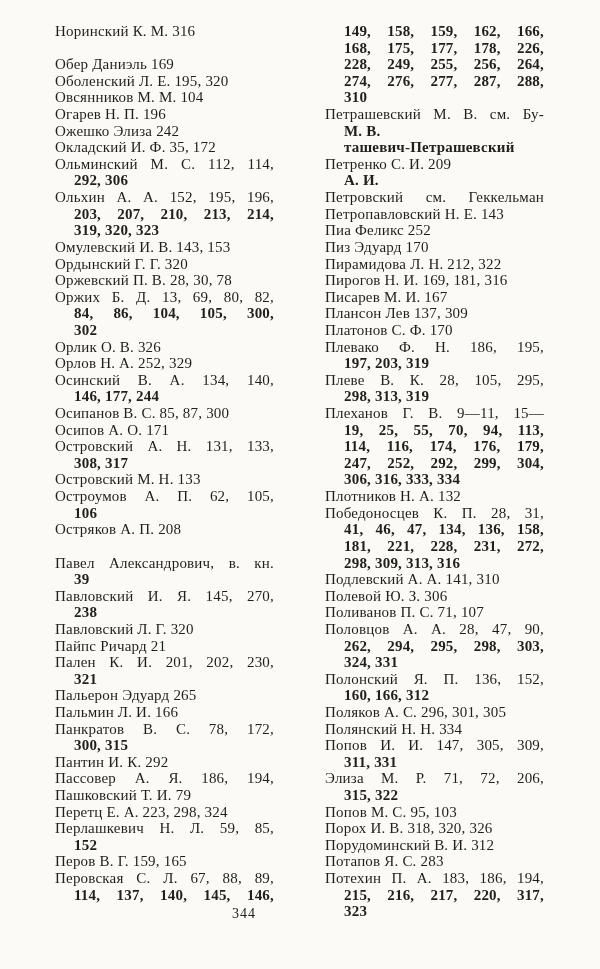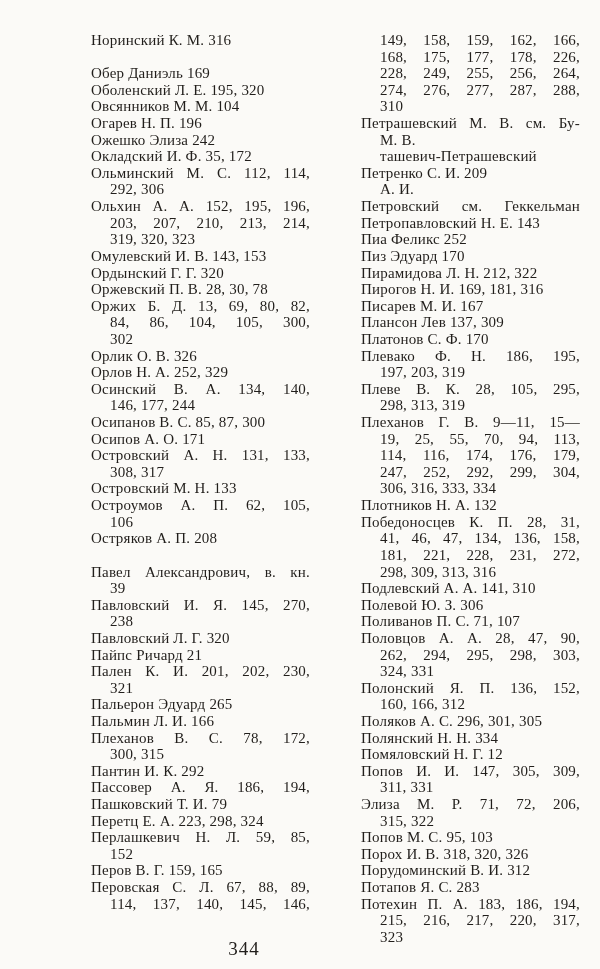--- a/index.html
+++ b/index.html
@@ -22,9 +22,8 @@
   }
   .col {
     position: absolute;
-    top: 32px;
+    top: 23px;
     width: 219px;
-    margin-left: 36px;
   }
   .col.left  { left: 55px; }
   .col.right { left: 325px; }

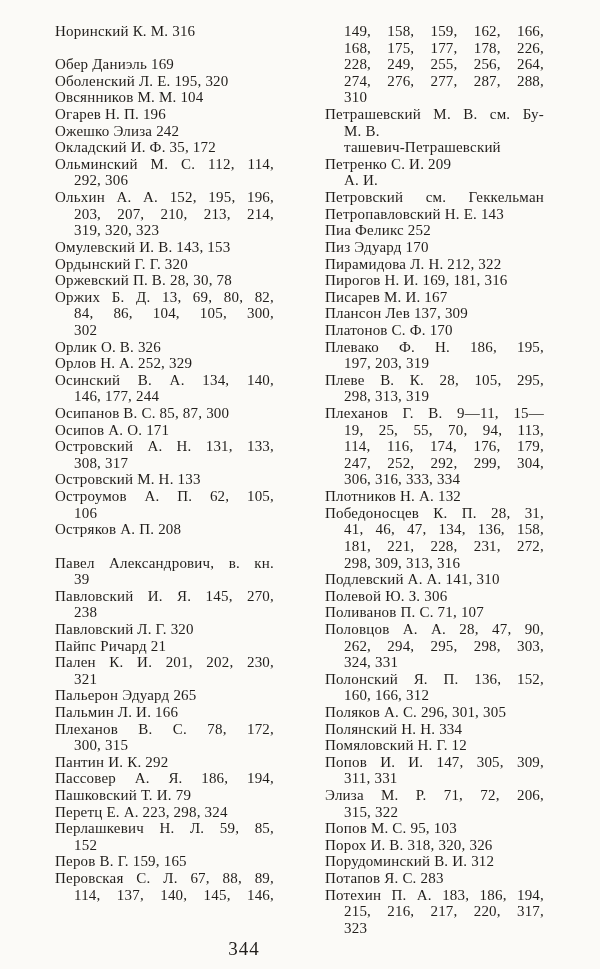--- a/index.html
+++ b/index.html
@@ -35,7 +35,7 @@
     overflow: visible;
     white-space: normal;
   }
-  .line.indent { padding-left: 19px; }
+  .line.indent { padding-left: 19px; font-weight: bold; }
   .line.fill {
     text-align: justify;
     text-align-last: justify;

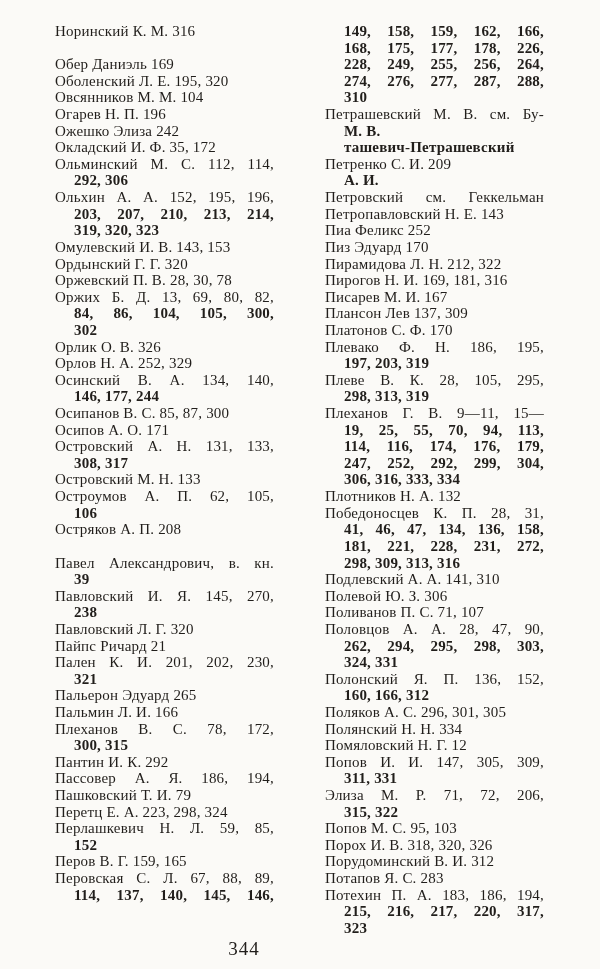--- a/index.html
+++ b/index.html
@@ -100,7 +100,7 @@
         <div class="line indent">321</div>
         <div class="line">Пальерон Эдуард 265</div>
         <div class="line">Пальмин Л. И. 166</div>
-        <div class="line fill">Плеханов В. С. 78, 172,</div>
+        <div class="line fill">Панкратов В. С. 78, 172,</div>
         <div class="line indent">300, 315</div>
         <div class="line">Пантин И. К. 292</div>
         <div class="line fill">Пассовер А. Я. 186, 194,</div>

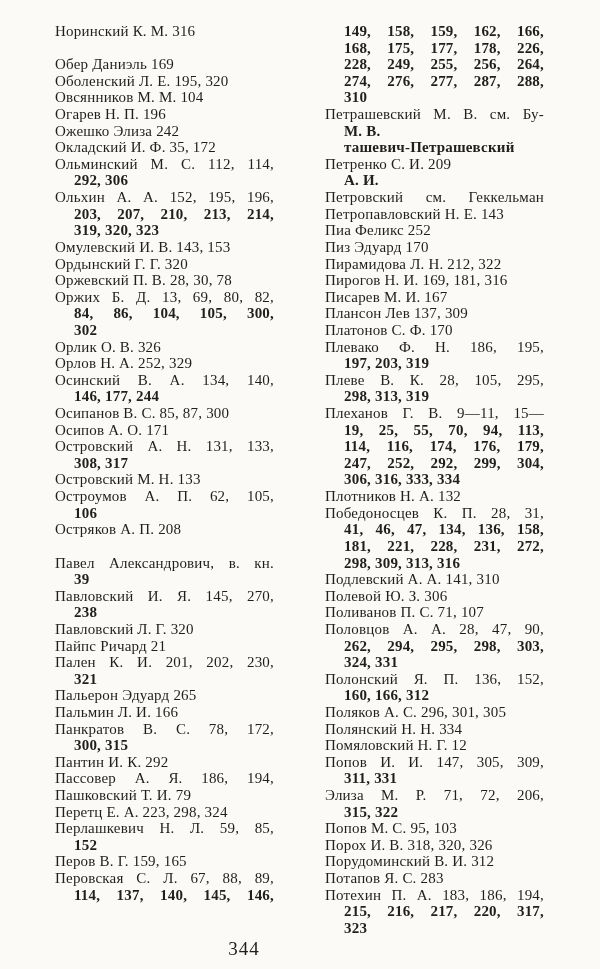--- a/index.html
+++ b/index.html
@@ -156,7 +156,6 @@
         <div class="line indent">160, 166, 312</div>
         <div class="line">Поляков А. С. 296, 301, 305</div>
         <div class="line">Полянский Н. Н. 334</div>
-        <div class="line">Помяловский Н. Г. 12</div>
         <div class="line fill">Попов И. И. 147, 305, 309,</div>
         <div class="line indent">311, 331</div>
         <div class="line fill">Элиза М. Р. 71, 72, 206,</div>

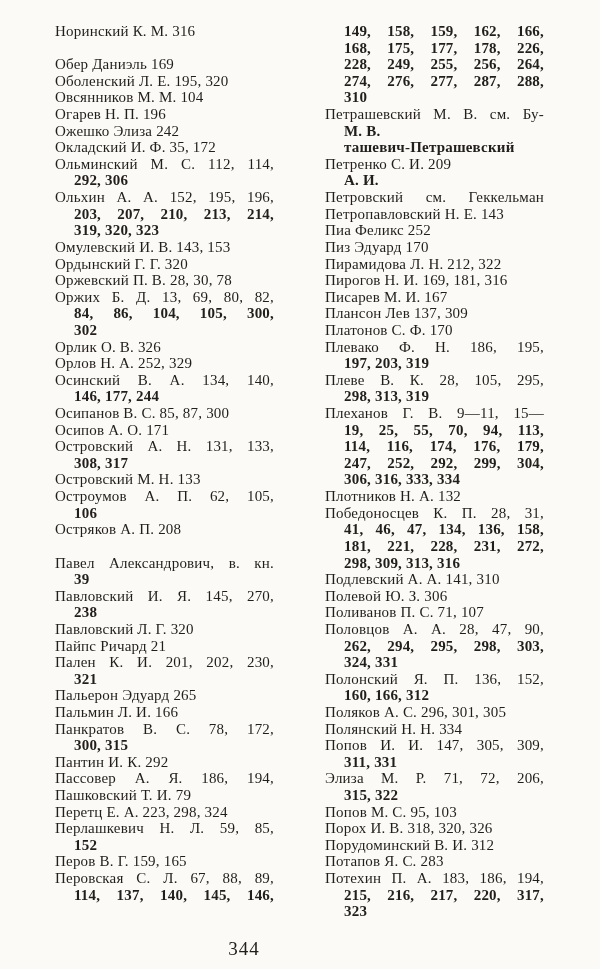--- a/index.html
+++ b/index.html
@@ -43,11 +43,11 @@
   .line.blank {  }
   .page-number {
     position: absolute;
-    top: 941px;
+    top: 906px;
     left: 0;
     width: 488px;
     text-align: center;
-    font-size: 19px;
+    font-size: 14px;
     line-height: 16.6px;
     letter-spacing: 1px;
   }

